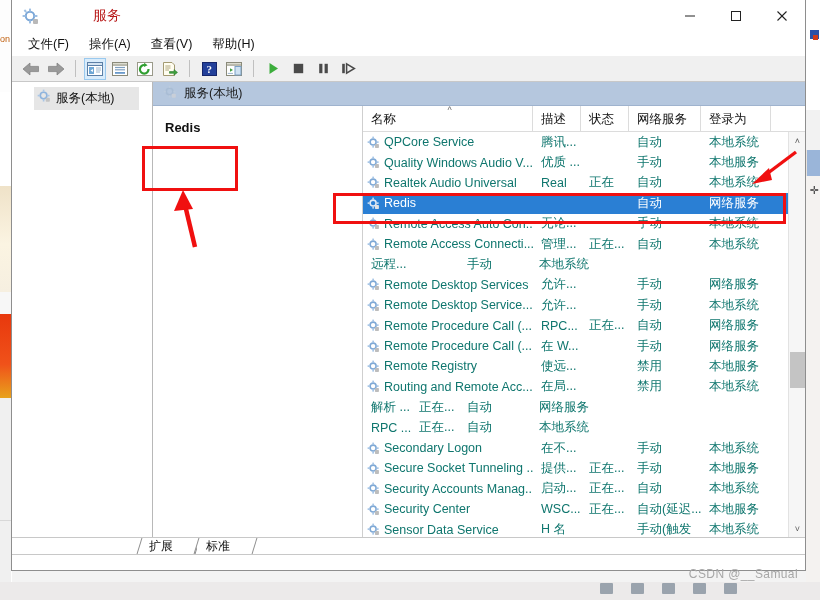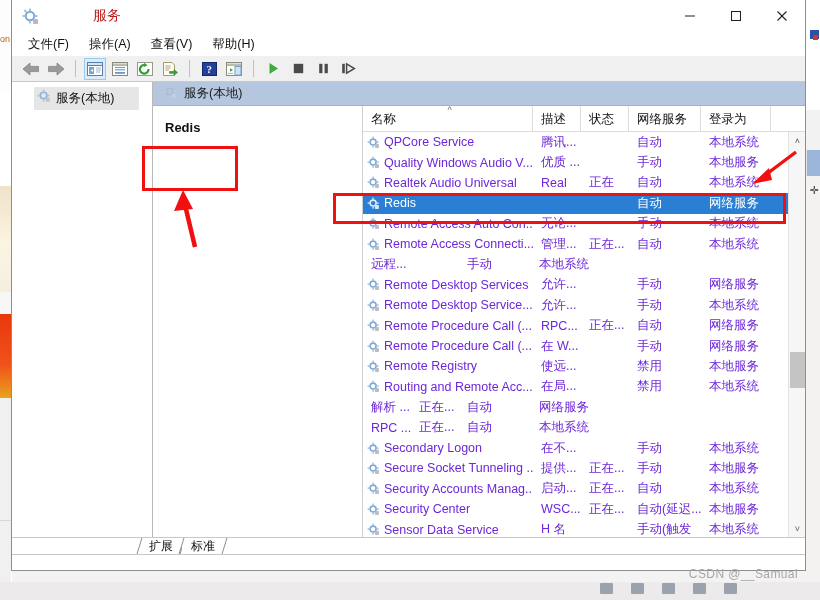--- a/index.html
+++ b/index.html
@@ -102,7 +102,7 @@
   .c-pad { flex:1; border-right:none; }
 
   .rows { position:absolute; left:0; right:17px; top:26px; bottom:0; overflow:hidden; }
-  .row { display:flex; height:20.4px; align-items:center; font-size:12.5px; color:#6d28d9; white-space:nowrap; }
+  .row { display:flex; height:20.4px; align-items:center; font-size:12.5px; color:#0f766e; white-space:nowrap; }
   .row.sel { background:#2a7fd4; color:#ffffff; }
   .cell { padding-left:8px; overflow:hidden; text-overflow:clip; white-space:nowrap; }
   .cell.name { width:170px; display:flex; align-items:center; gap:4px; padding-left:4px; }

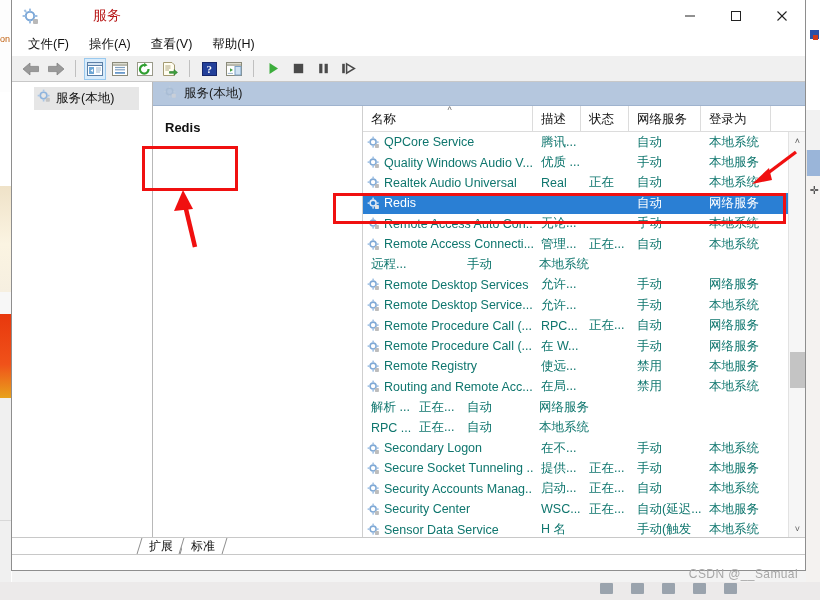--- a/index.html
+++ b/index.html
@@ -128,7 +128,7 @@
     background:#ffffff; border-top:1px solid #c8c8c8; padding-left:128px; display:flex; align-items:flex-end;
   }
   .tab {
-    font-size:12px; color:#111; padding:0 9px 1px 9px; position:relative; height:16px; line-height:16px;
+    font-size:12px; color:#111; padding:0 24px 1px 9px; position:relative; height:16px; line-height:16px;
     background:#ffffff;
   }
   .tab .sl { position:absolute; left:-1px; top:0; height:16px; width:9px; border-left:1px solid #8e8e8e; transform:skewX(-17deg); }

